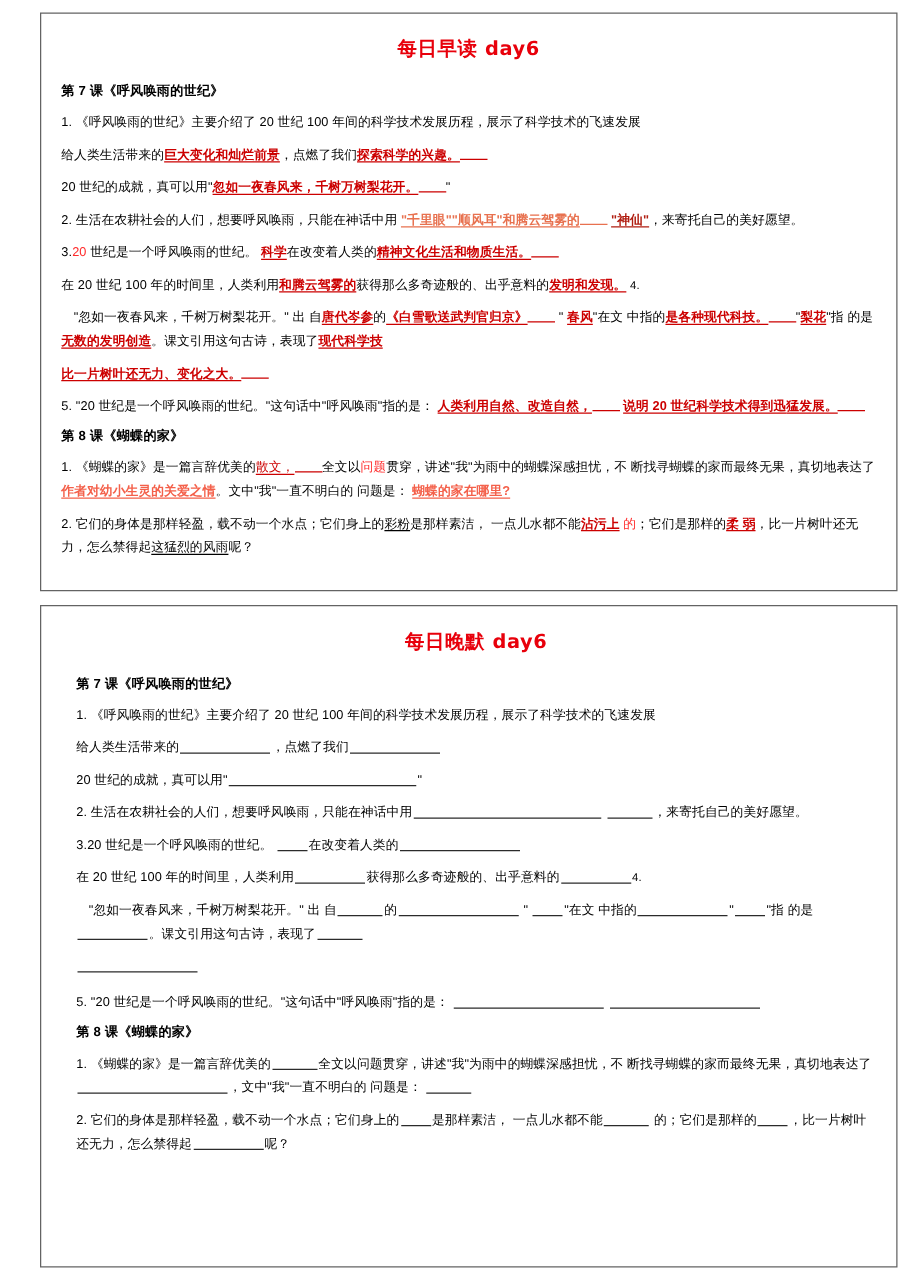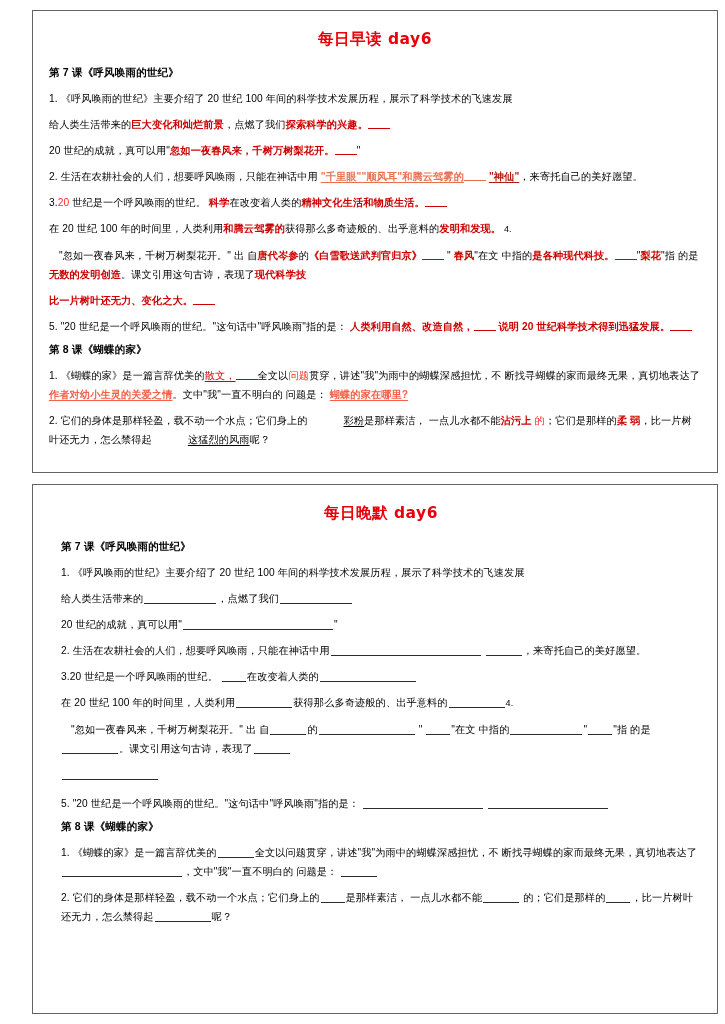--- a/index.html
+++ b/index.html
@@ -72,6 +72,7 @@
   .ans {                    
     color: #cc0000;
     font-weight: bold;
+    text-decoration: underline;
     text-underline-offset: 2px;
   }
   .ans-plain {              

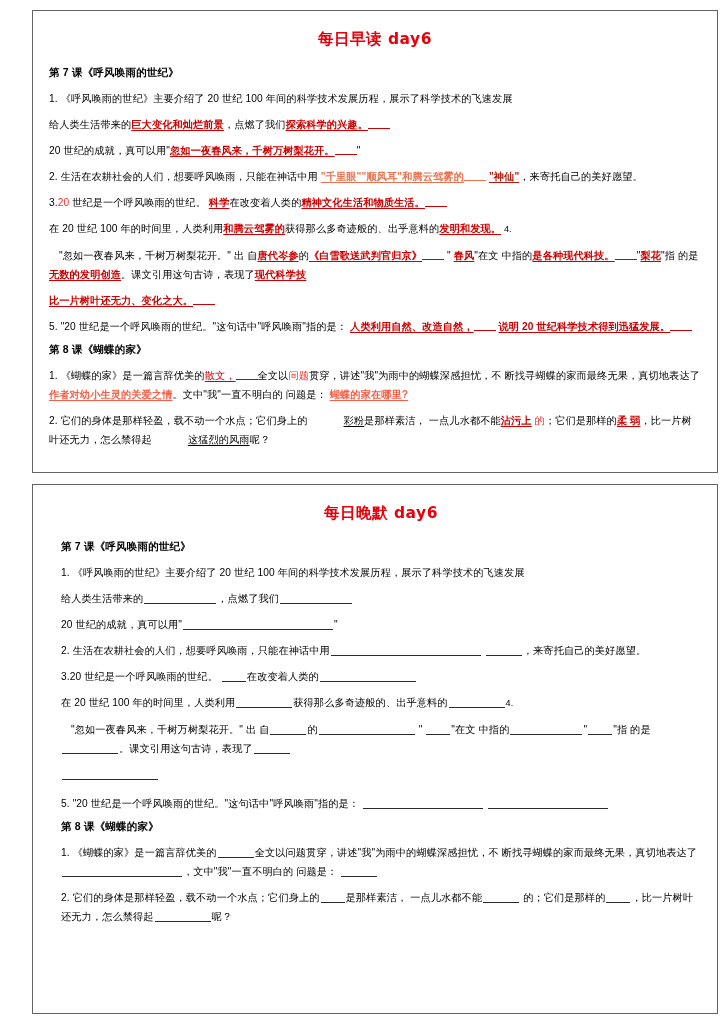--- a/index.html
+++ b/index.html
@@ -104,7 +104,6 @@
   .mark-black {             
     text-decoration: underline;
     text-underline-offset: 2px;
-    padding-left: 36px;
   }
   .sp-u {                   
     display: inline-block;

